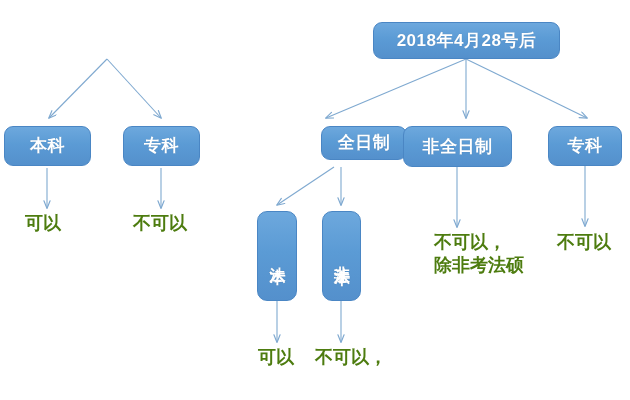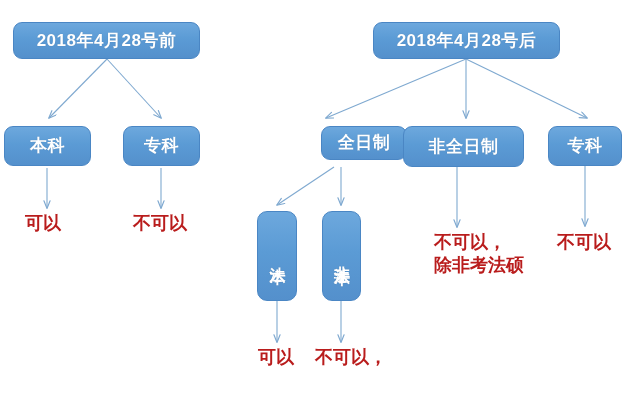--- a/index.html
+++ b/index.html
@@ -121,7 +121,6 @@
     </g>
   </svg>
 
-  <div class="node l-root" style="left:13px; top:22px; width:187px; height:37px;">2018年4月28号前</div>
 
   <div class="node l-node2" style="left:4px; top:126px; width:87px; height:40px;text-align:right;">本科</div>
 

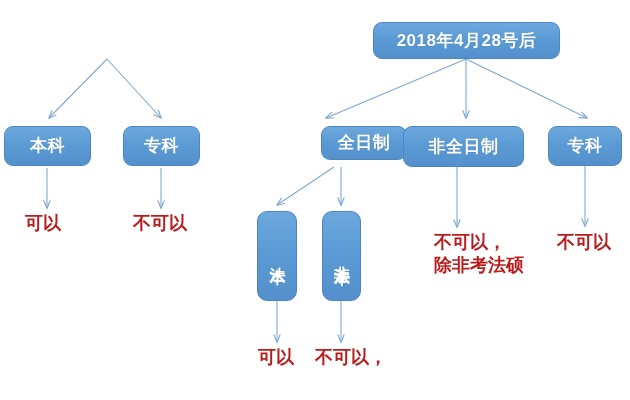--- a/index.html
+++ b/index.html
@@ -134,7 +134,7 @@
 
   <div class="node l-node2" style="left:292px; top:126px; width:86px; height:34px;margin-left:29px;">全日制</div>
 
-  <div class="node l-node2" style="left:403px; top:126px; width:121px; height:41px;">非全日制</div>
+  <div class="node l-node2" style="left:403px; top:126px; width:109px; height:41px;">非全日制</div>
 
   <div class="node l-node2" style="left:548px; top:126px; width:74px; height:40px;">专科</div>
 

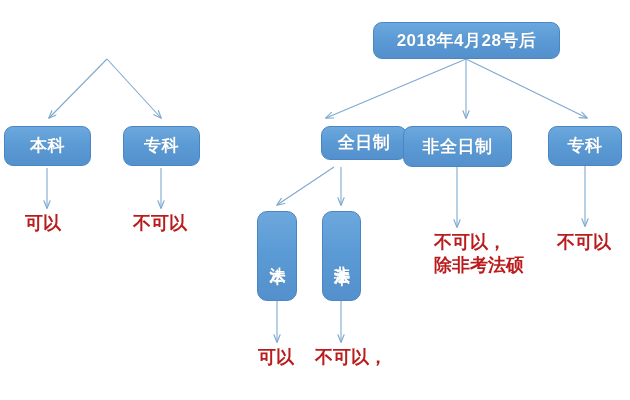--- a/index.html
+++ b/index.html
@@ -47,7 +47,7 @@
   }
   .label {
     position: absolute;
-    color: #b91c1c;
+    color: #4d7c0f;
     font-weight: bold;
     white-space: nowrap;
     line-height: 1.25;

